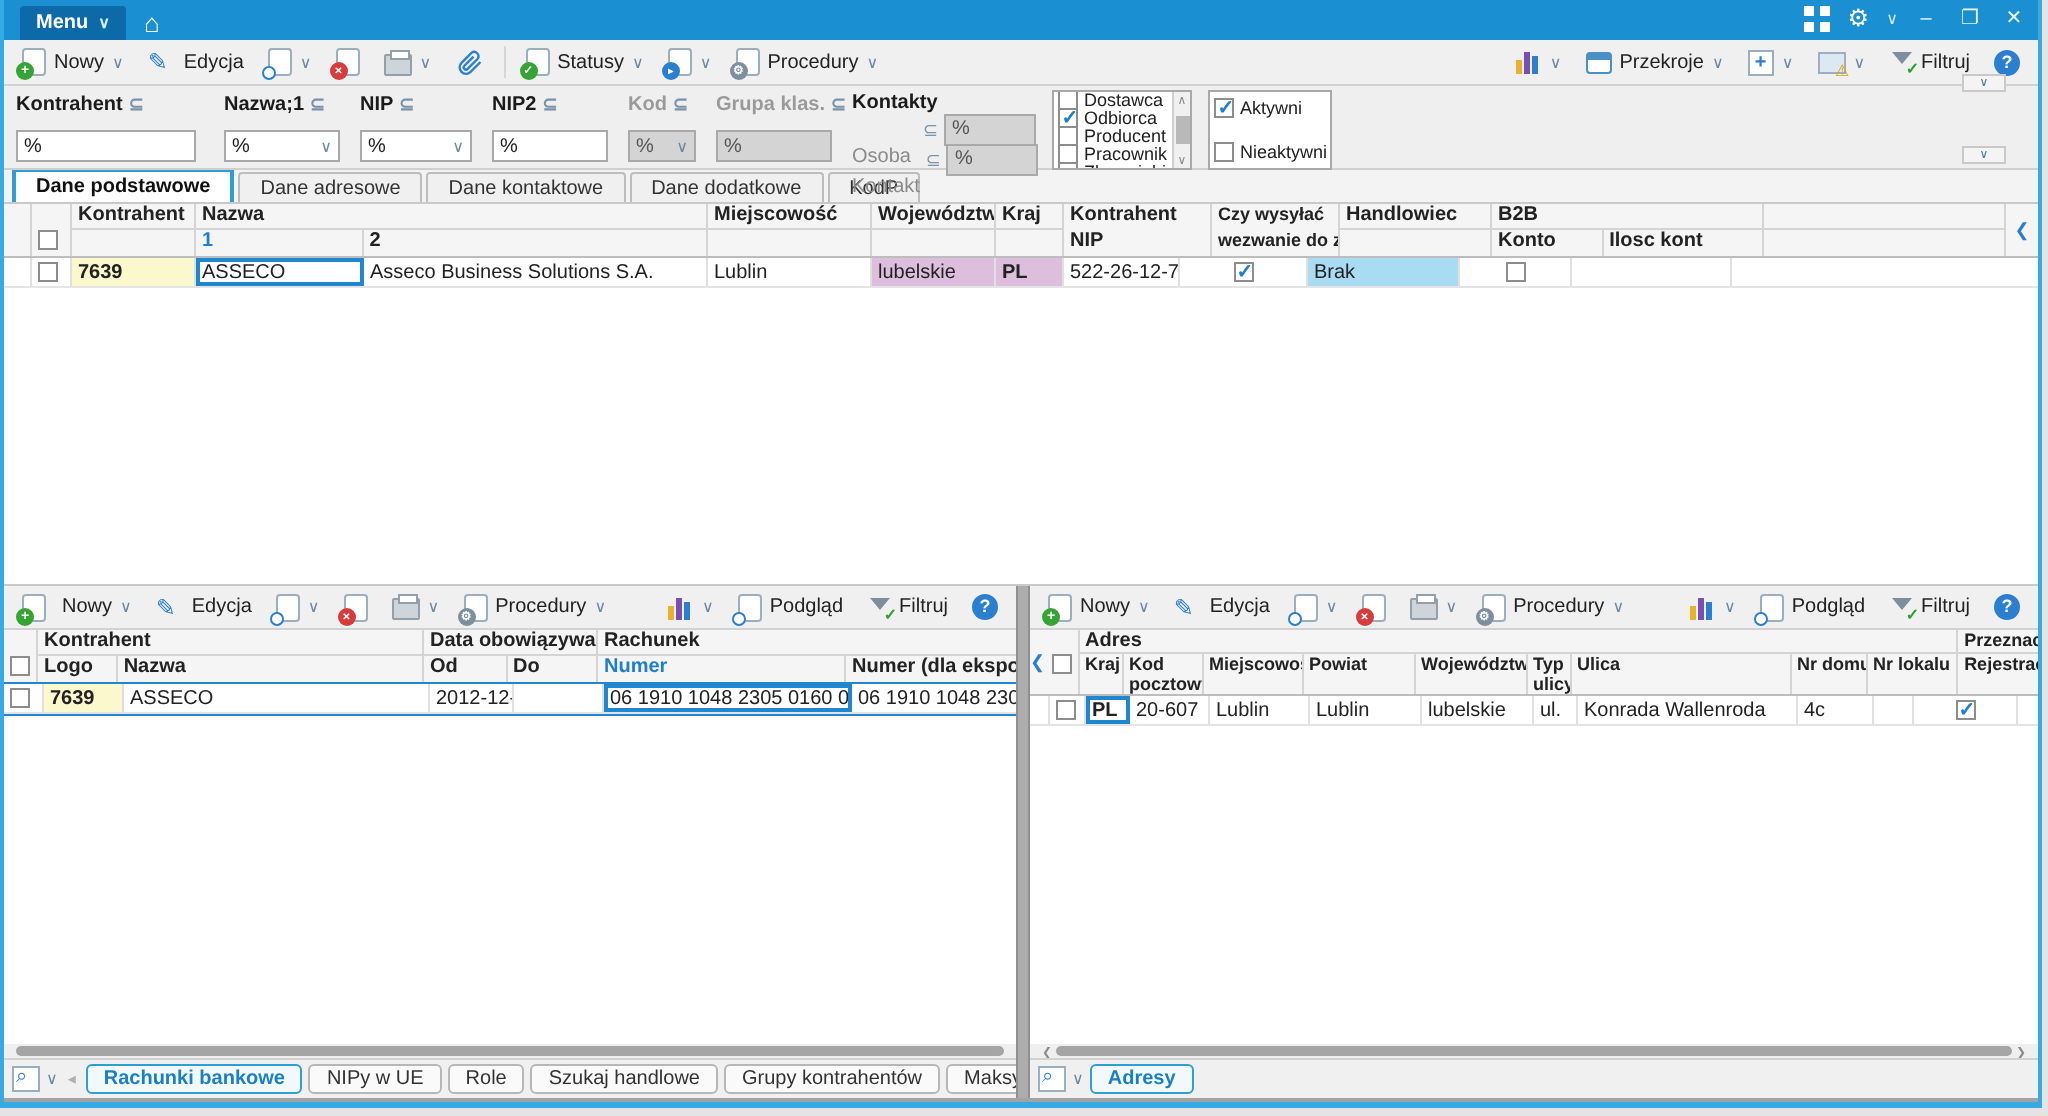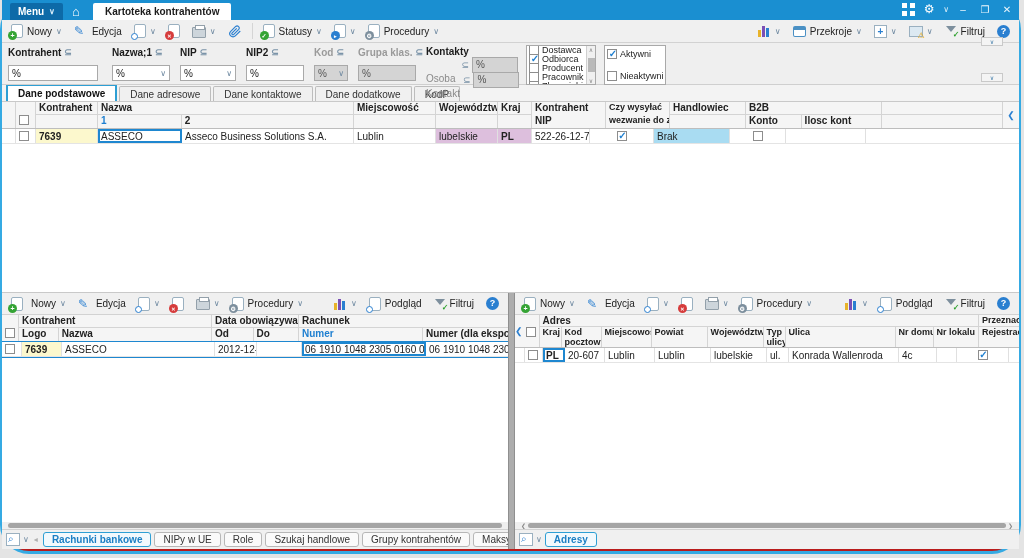--- a/index.html
+++ b/index.html
@@ -5,8 +5,8 @@
   * { margin:0; padding:0; box-sizing:border-box; }
   html,body { width:1024px; height:558px; overflow:hidden; background:#e4e4e4;
               font-family:"Liberation Sans", sans-serif; font-size:10px; color:#222; }
-  .window { position:relative; width:1021px; height:554px; background:#b91c1c;
-            border-left:2px solid #35aae3; border-right:2px solid #35aae3; border-bottom:3px solid #35aae3;border-radius:29px; }
+  .window { position:relative; width:1021px; height:554px; background:#a3a3a3;
+            border-left:2px solid #35aae3; border-right:2px solid #35aae3; border-bottom:3px solid #35aae3; }
 
   
   .titlebar { height:20px; background:#1a8fd1; display:flex; align-items:flex-end; position:relative; }

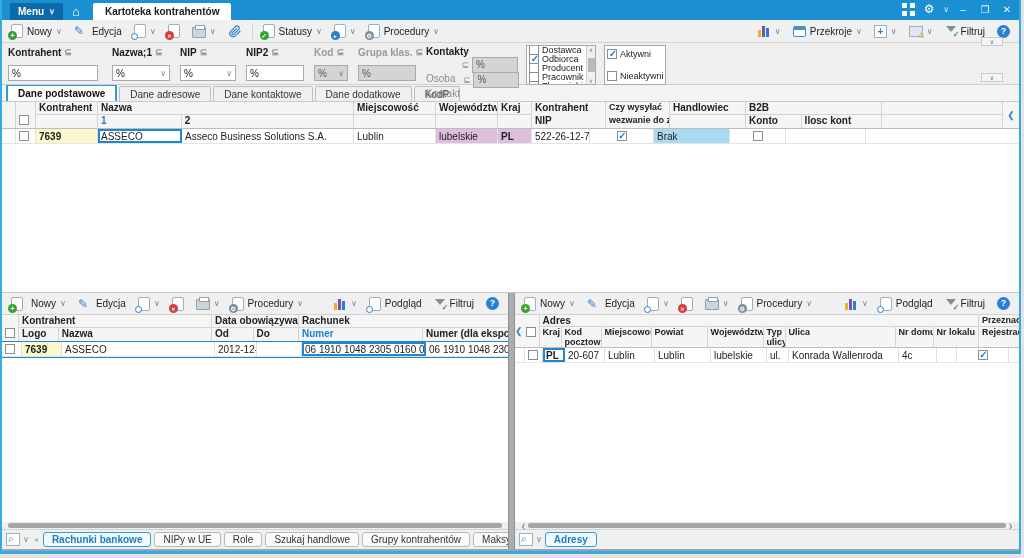--- a/index.html
+++ b/index.html
@@ -156,9 +156,6 @@
       <span class="dd lite">∨</span>
     </div>
     <div class="home"></div>
-    <div class="doc-tab">
-      <span>Kartoteka kontrahentów</span>
-    </div>
     <div class="win-ctl">
       <span class="grid-ico"></span>
       <span class="wc gear"></span>

